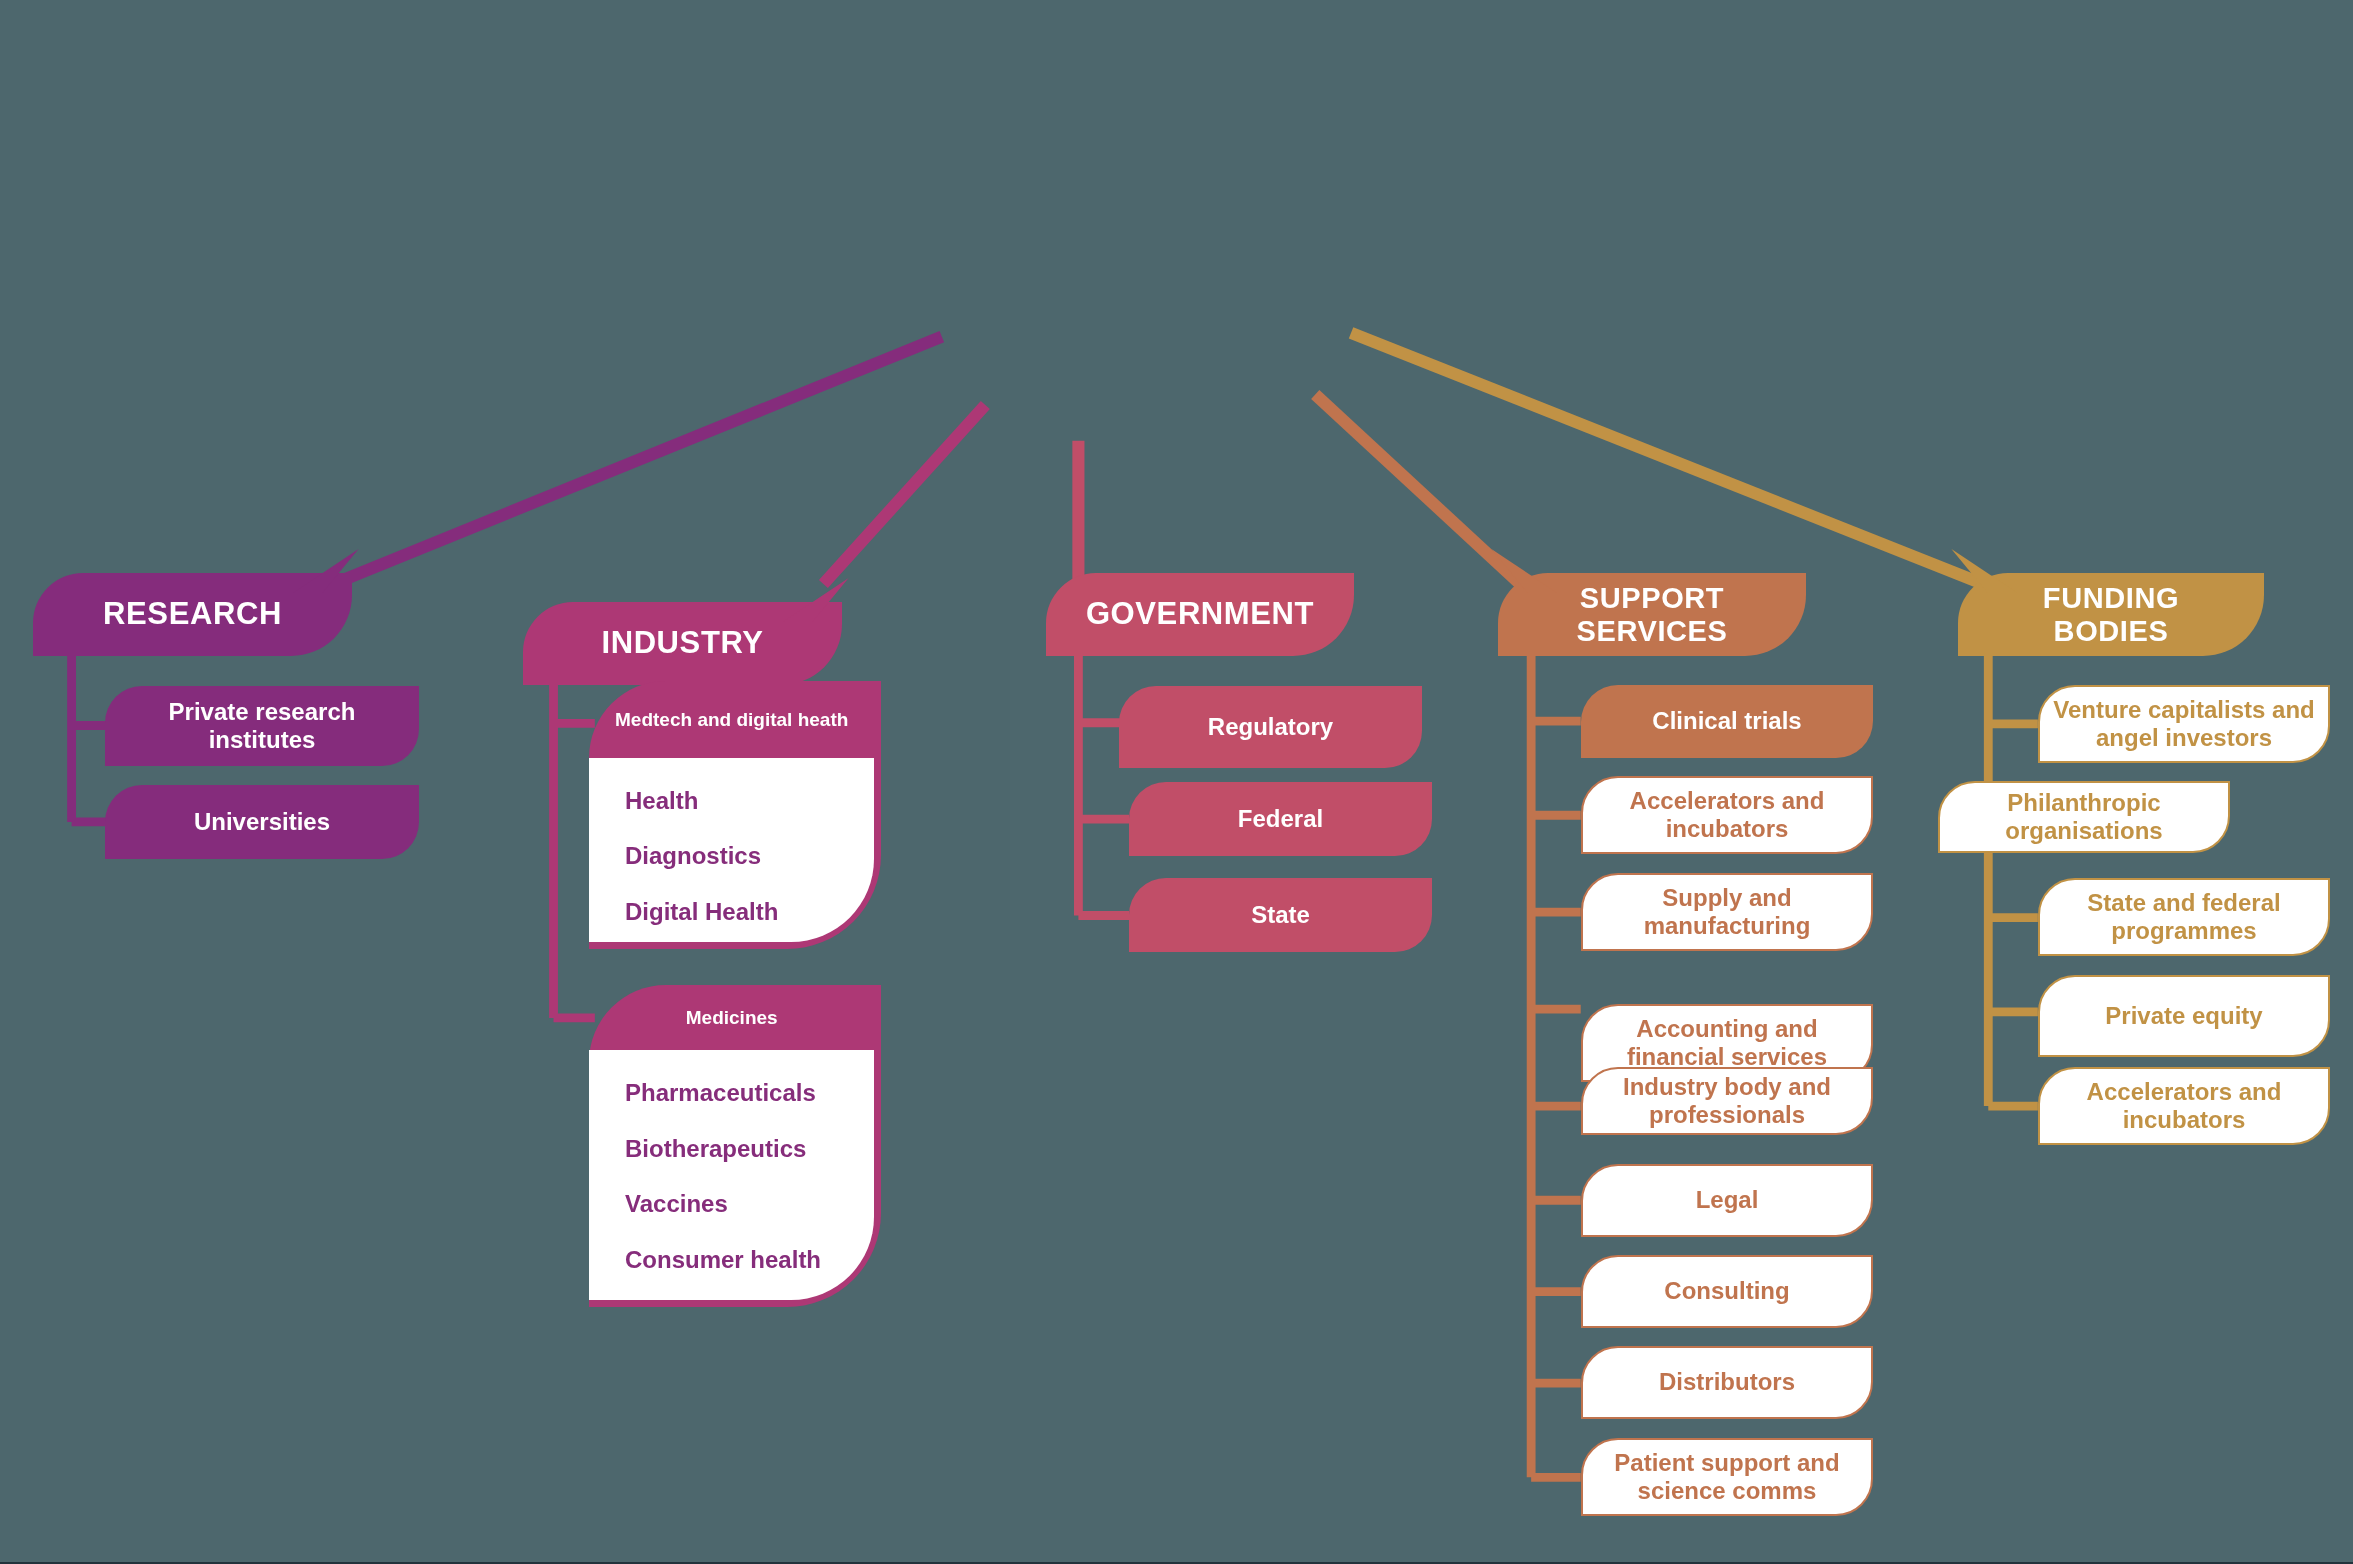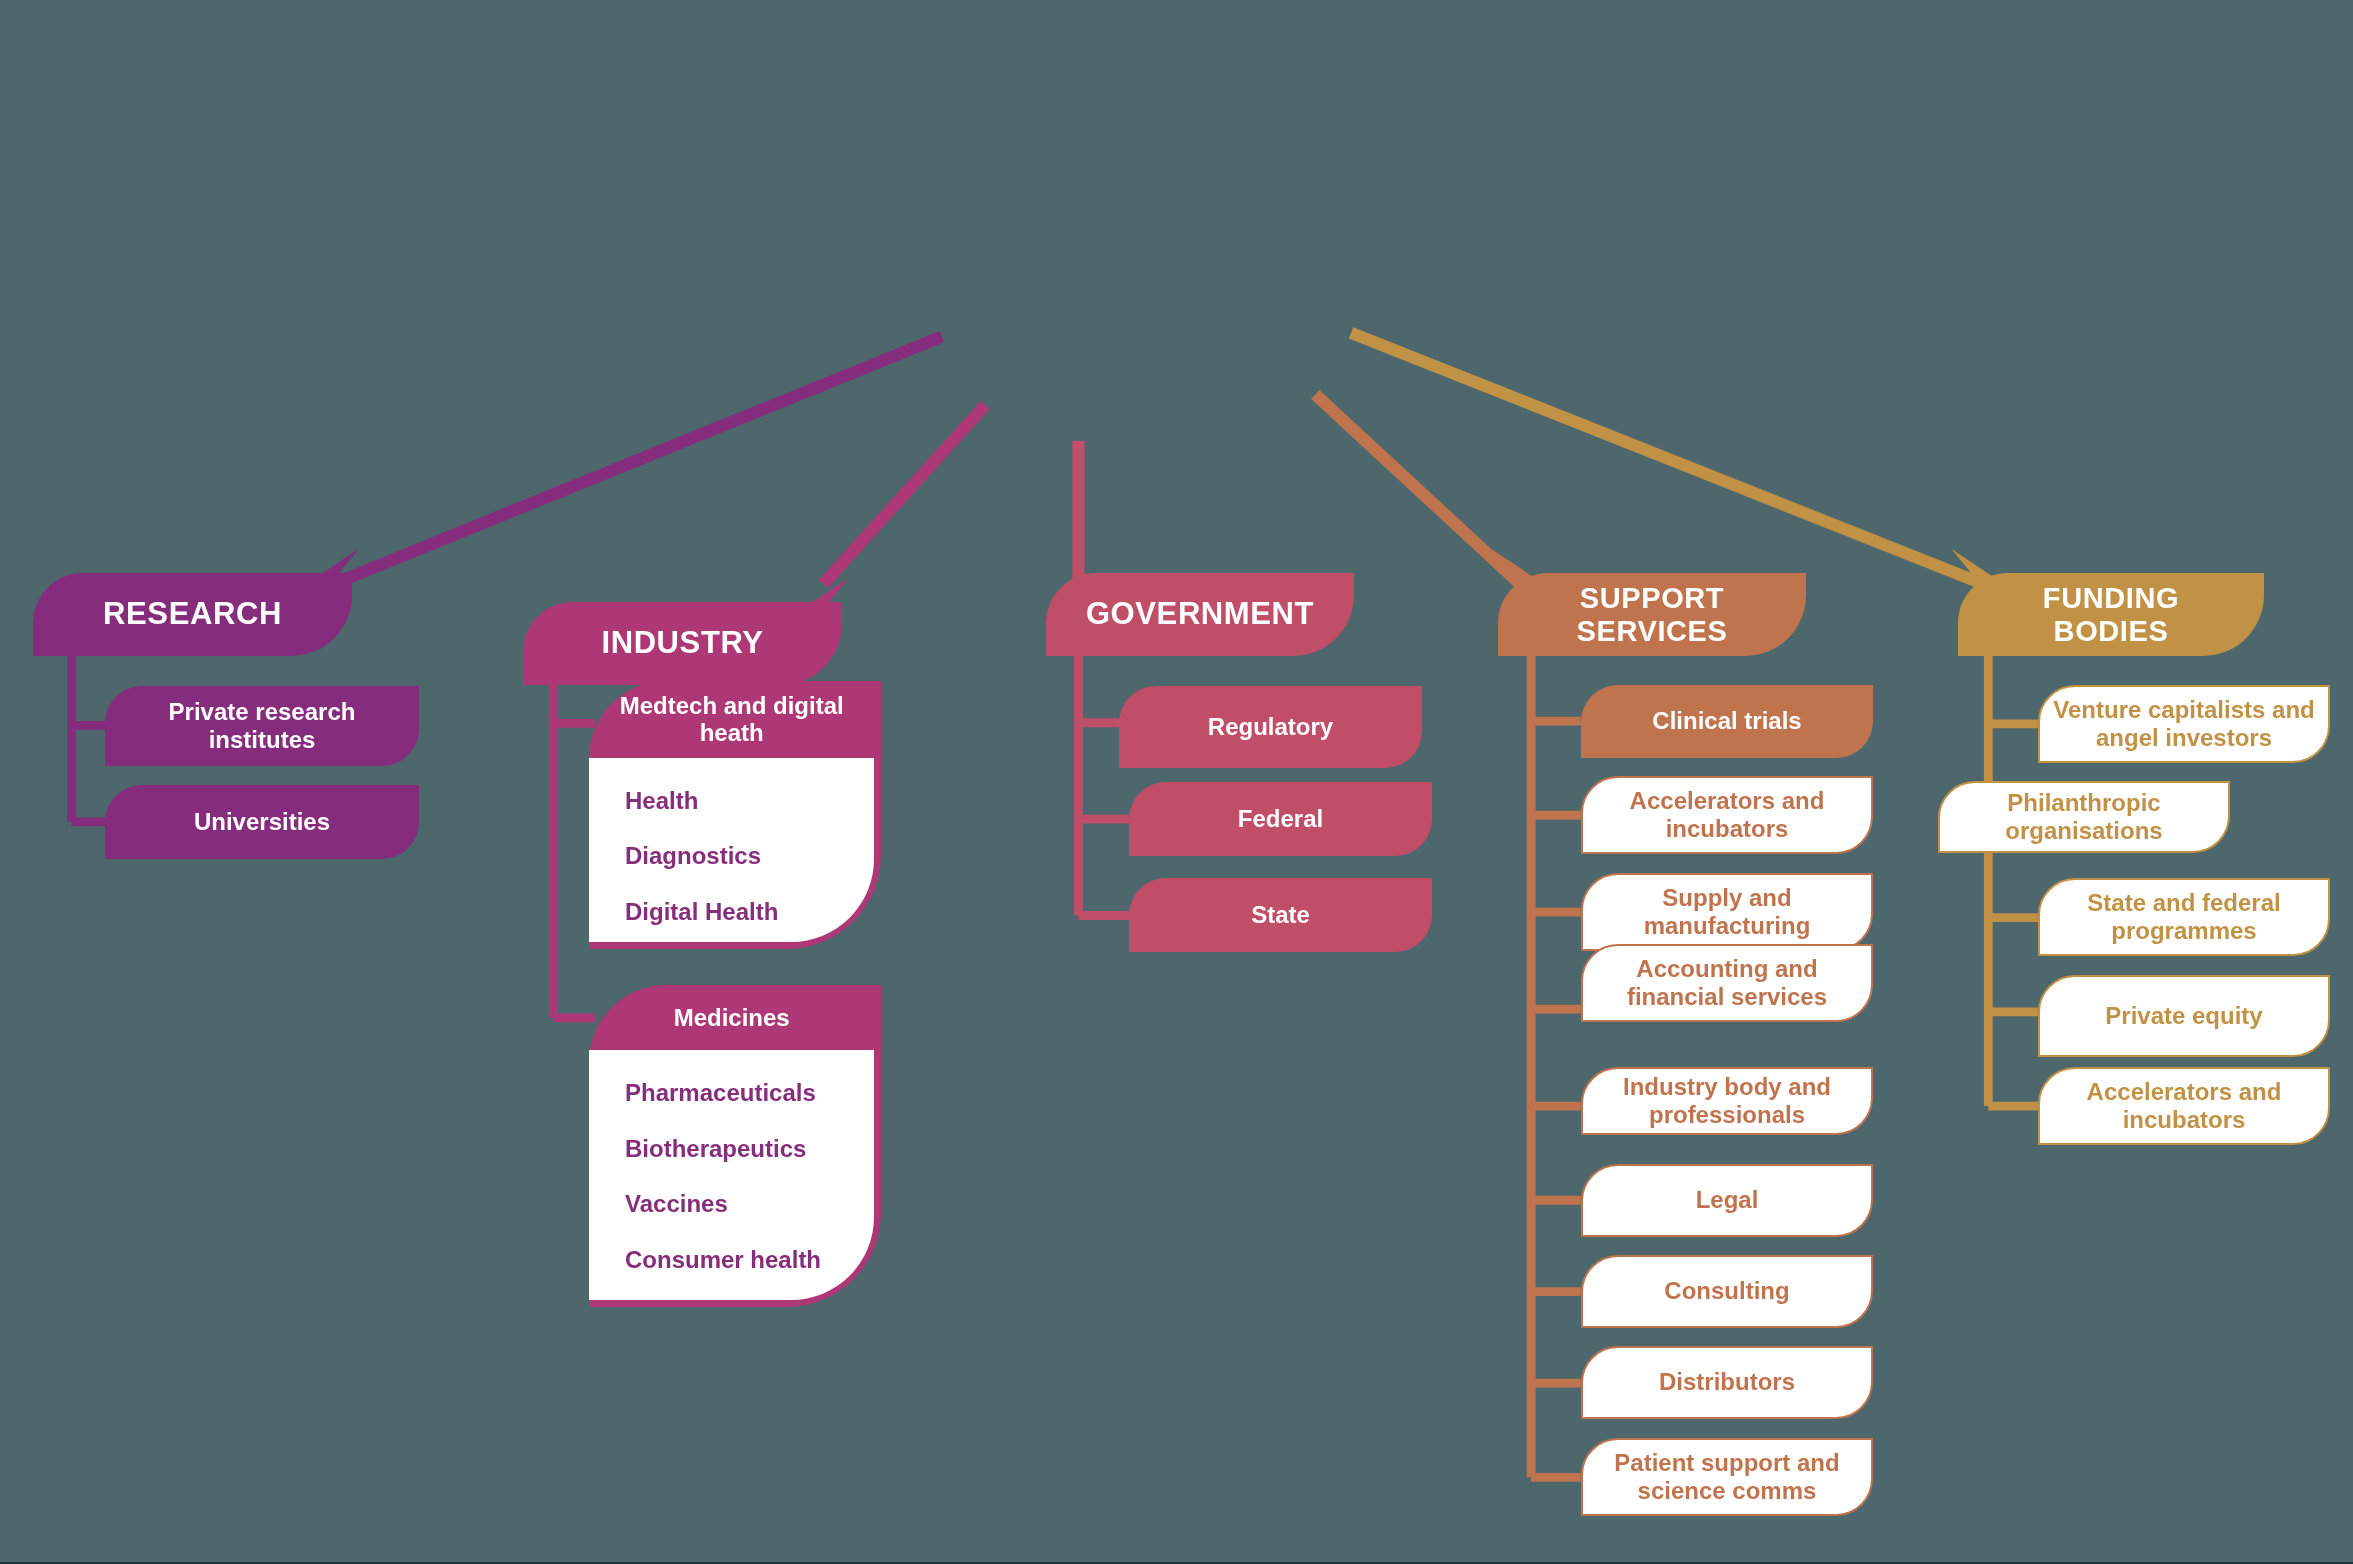--- a/index.html
+++ b/index.html
@@ -80,7 +80,7 @@
   }
   .card-band{
     display:flex;align-items:center;justify-content:center;text-align:center;
-    color:var(--white);font-weight:bold;font-size:24px;line-height:1.15;
+    color:var(--white);font-weight:bold;font-size:19px;line-height:1.15;
   }
   .card-band span{display:block;max-width:237px;}
   .card-body{

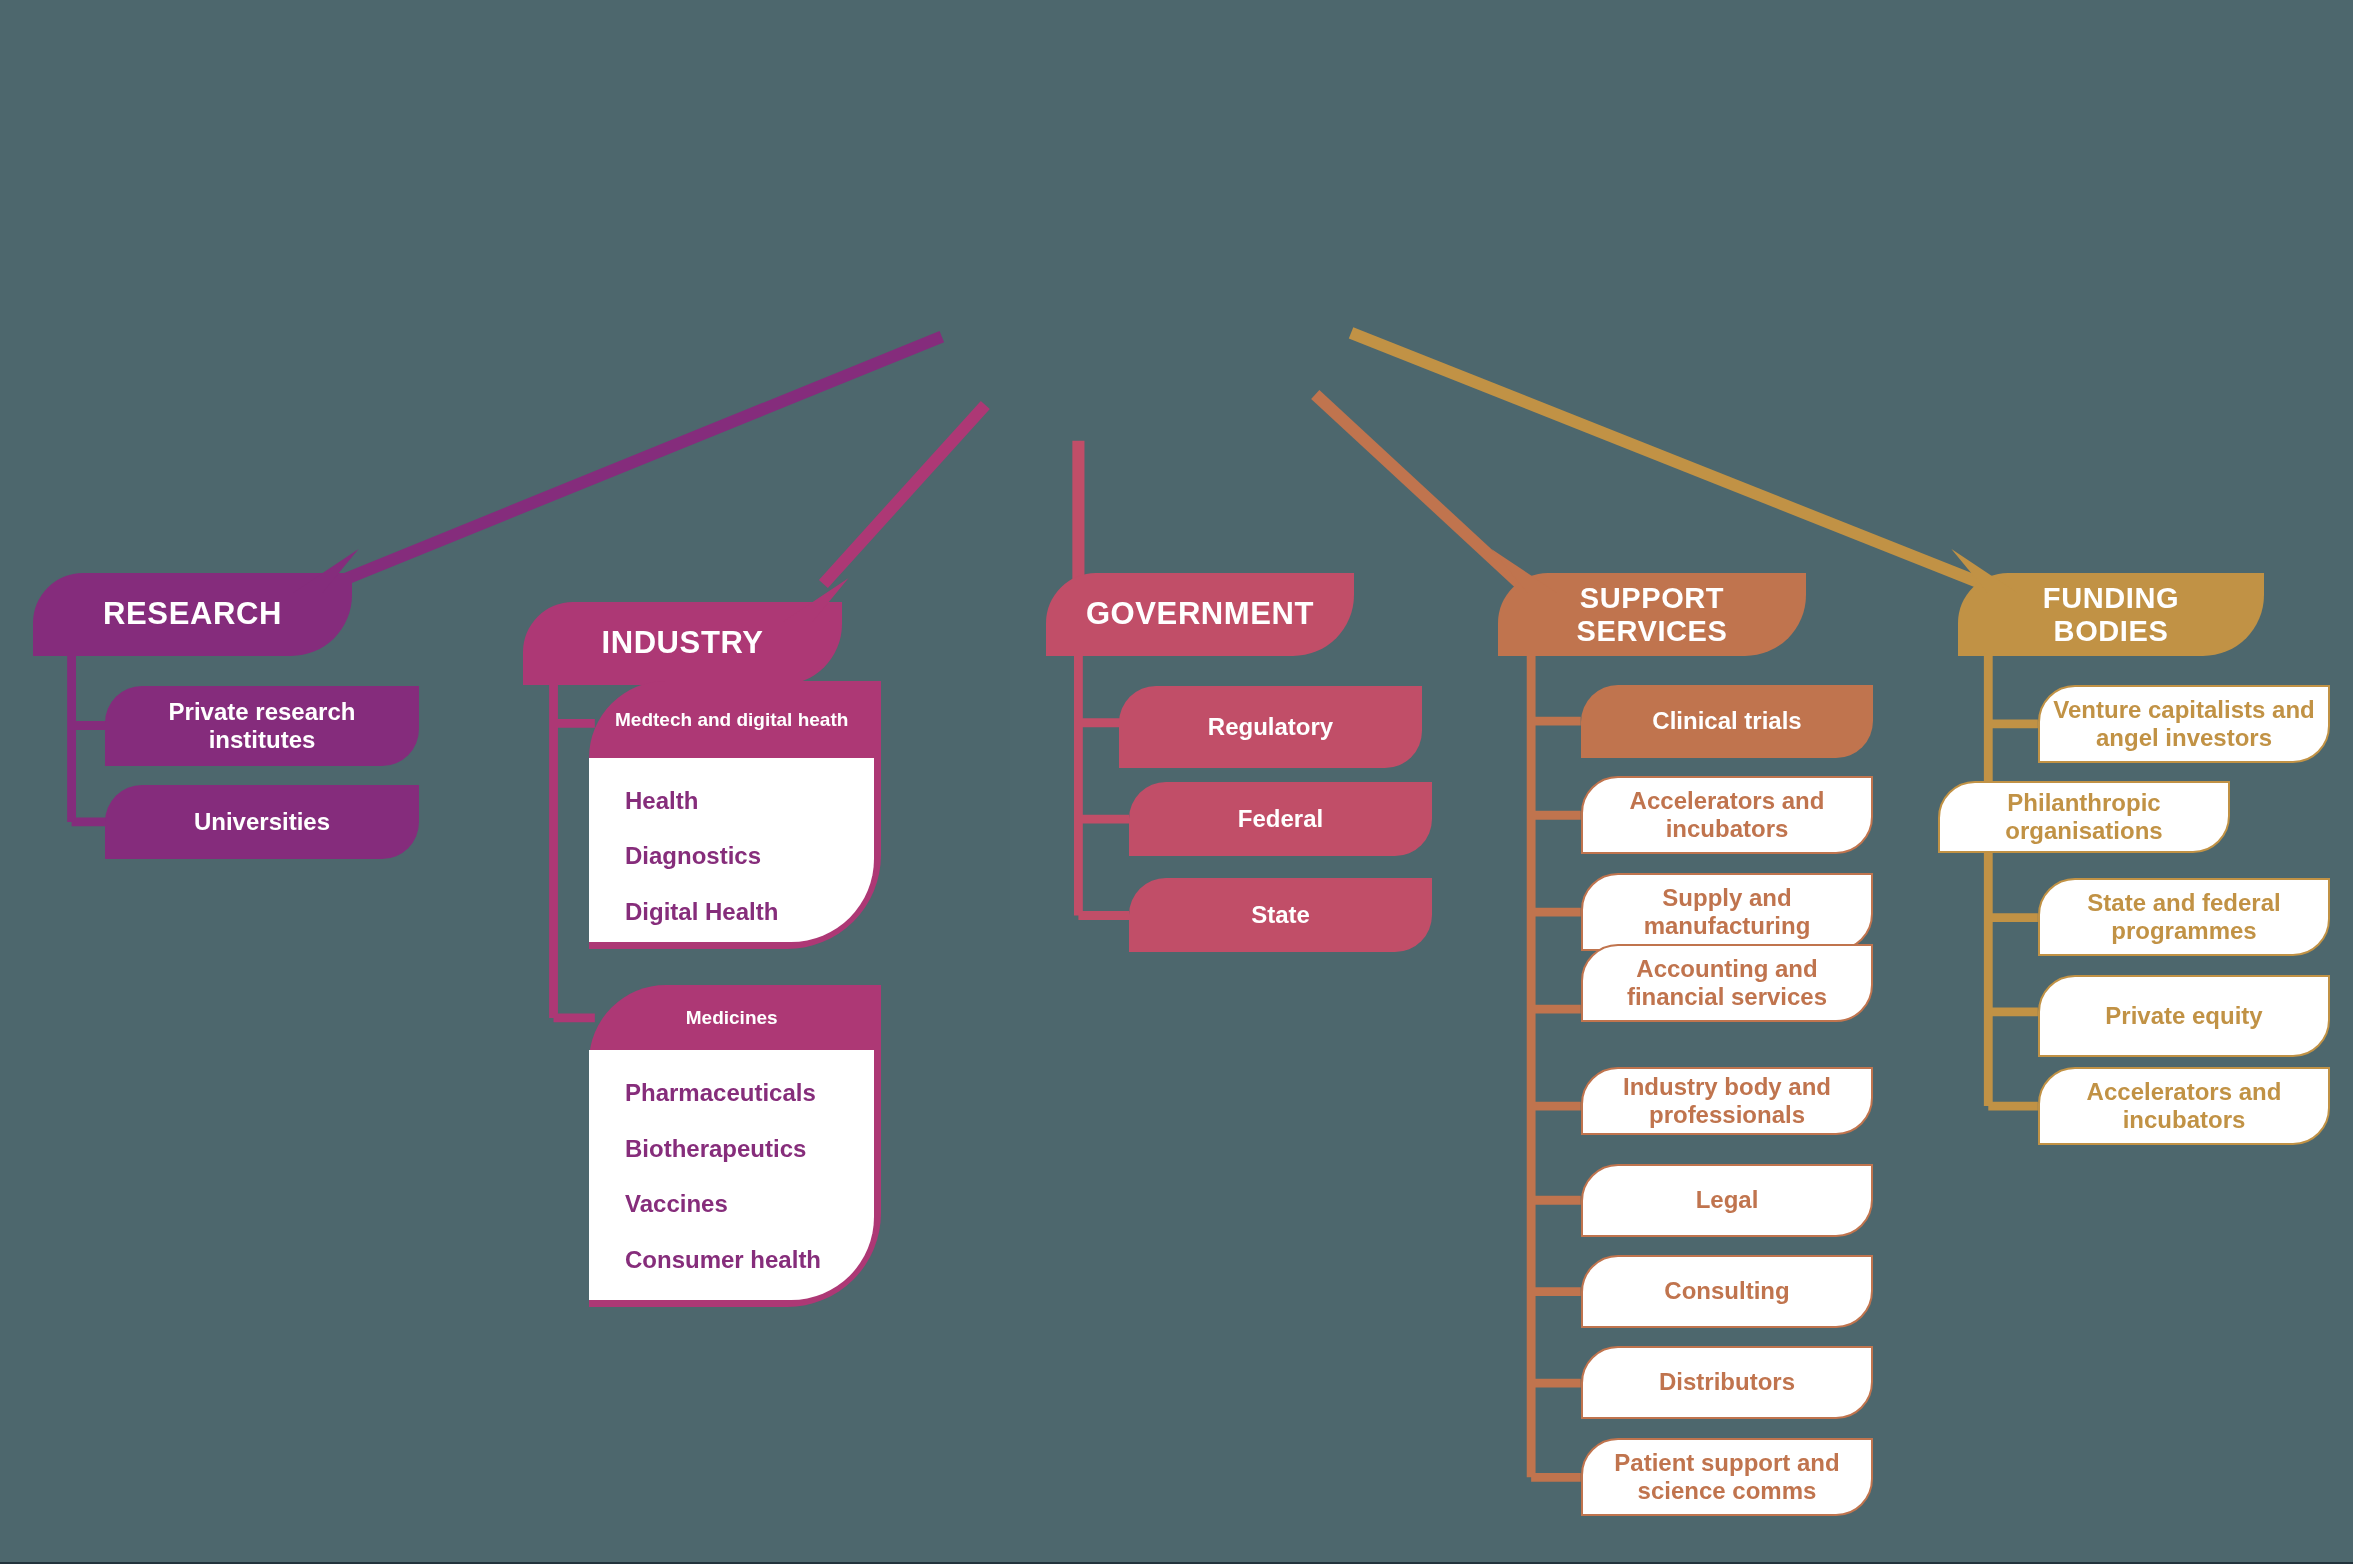--- a/index.html
+++ b/index.html
@@ -179,7 +179,7 @@
   <div class="pill outline ol-support" style="left:1581px;top:873px;width:292px;height:78px;">
     <span>Supply and manufacturing</span>
   </div>
-  <div class="pill outline ol-support" style="left:1581px;top:944px;width:292px;height:78px;">
+  <div class="pill outline ol-support" style="left:1581px;top:1004px;width:292px;height:78px;">
     <span>Accounting and financial services</span>
   </div>
   <div class="pill outline ol-support" style="left:1581px;top:1067px;width:292px;height:68px;">

